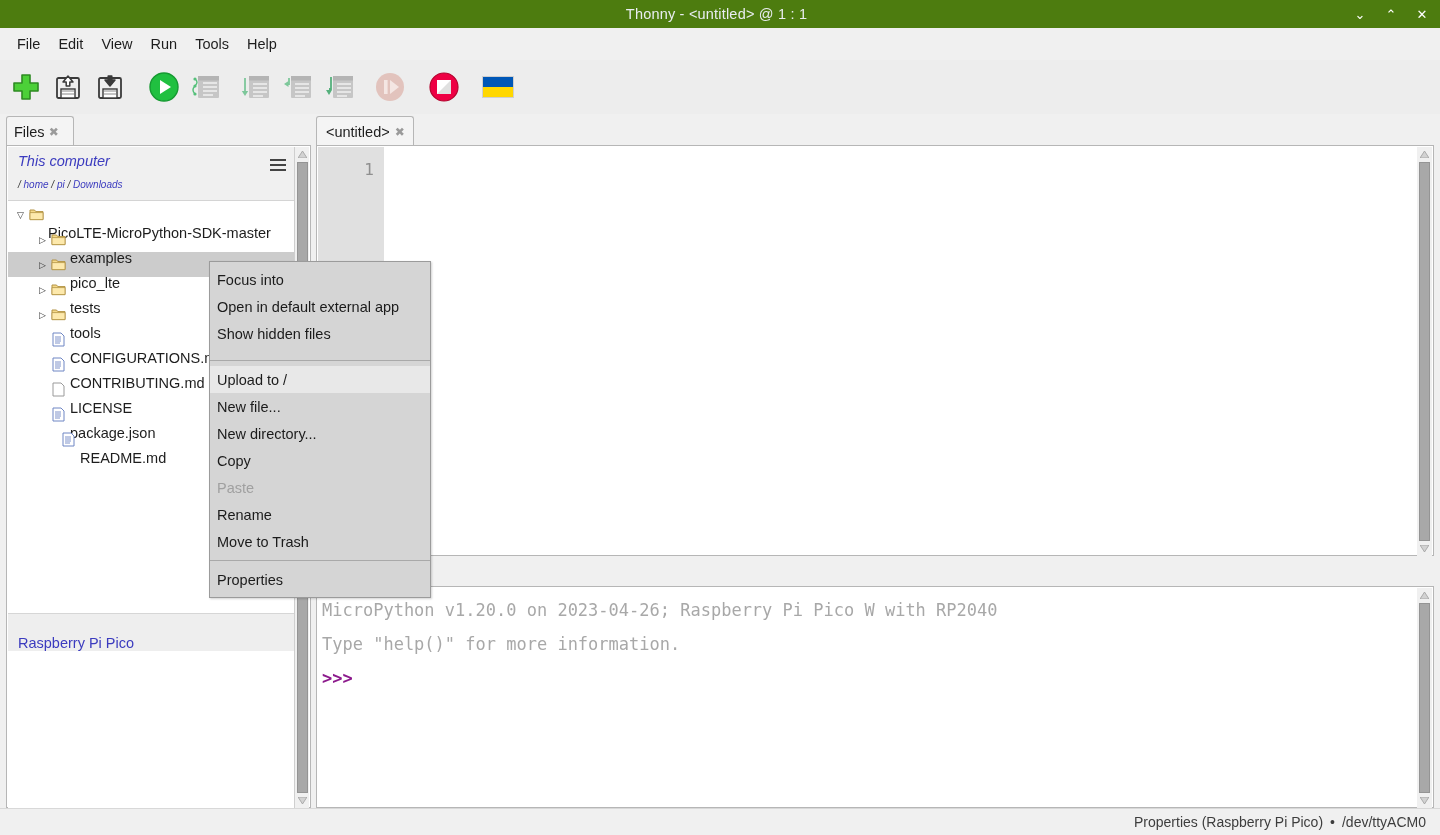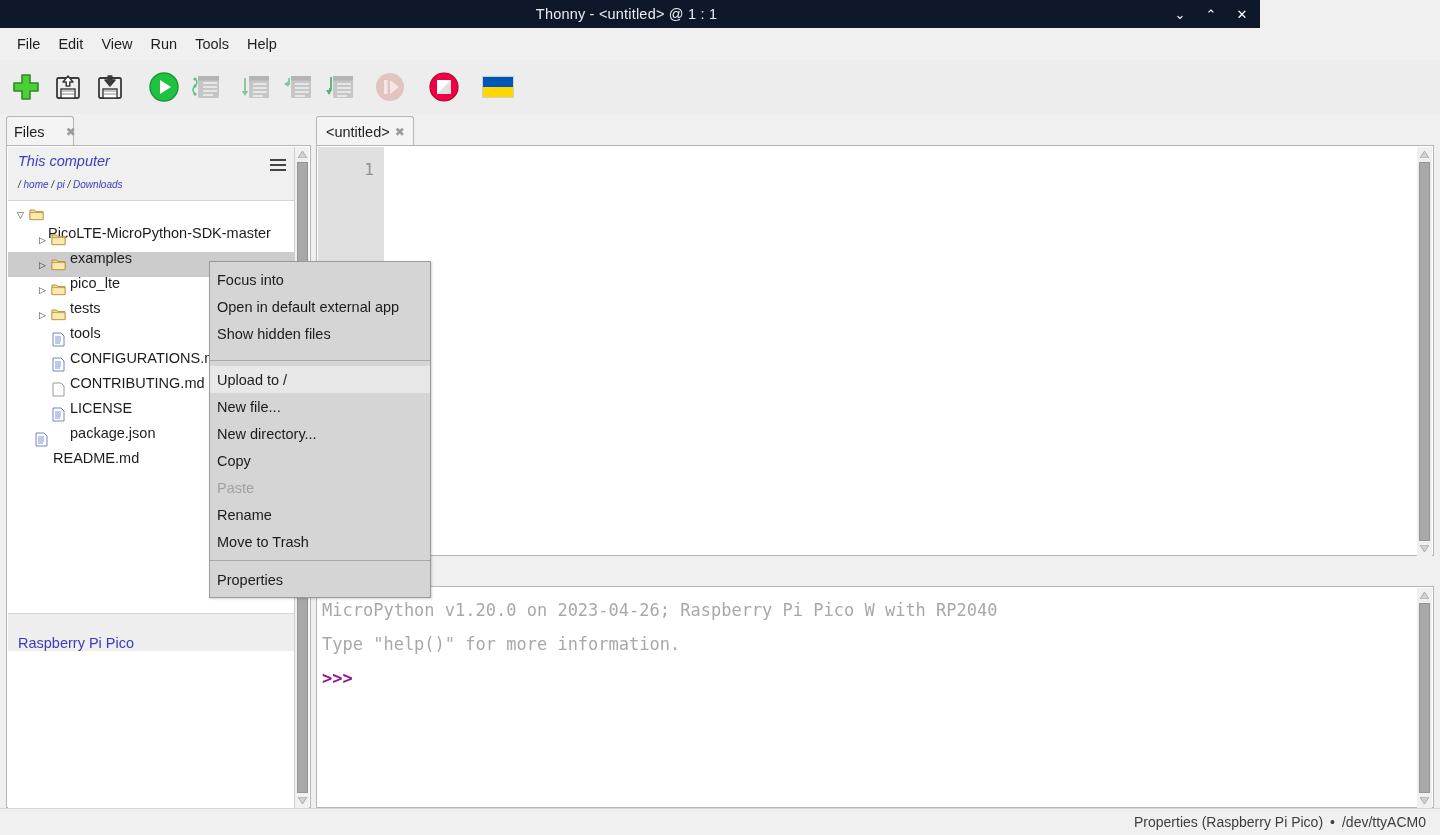--- a/index.html
+++ b/index.html
@@ -13,8 +13,8 @@
 
   
   #titlebar {
-    position: absolute; left: 0; top: 0; width: 1260px; height: 28px;
-    background: #0f172a; display: flex; align-items: center;
+    position: absolute; left: 0; top: 0; width: 1440px; height: 28px;
+    background: #4d7c0f; display: flex; align-items: center;
   }
   #titlebar .title {
     flex: 1; text-align: center; color: #e9edf1;

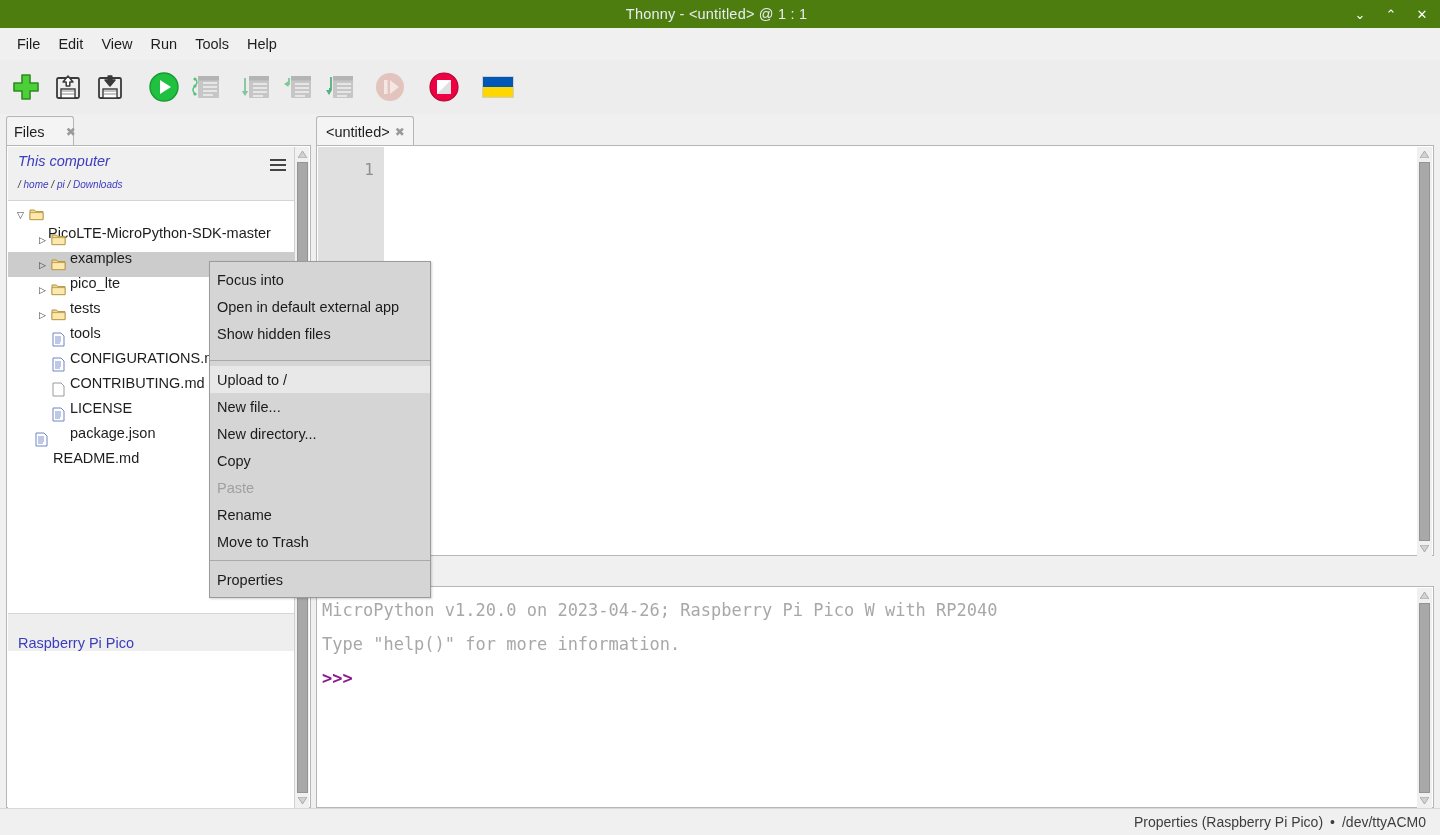--- a/index.html
+++ b/index.html
@@ -51,7 +51,7 @@
     position: absolute; left: 0; top: 0; width: 68px; height: 30px;
     background: #f4f4f4; border: 1px solid #b6b6b6; border-bottom: none;
     border-radius: 3px 3px 0 0; display: flex; align-items: center;
-    padding-left: 7px; font-size: 14.5px; color: #1d1d1d; gap: 17px;
+    padding-left: 7px; font-size: 14.5px; color: #1d1d1d;
   }
   #files-tab .x { margin-left: 4px; color: #9a9a9a; font-size: 12px; }
   #tabstrip-l {

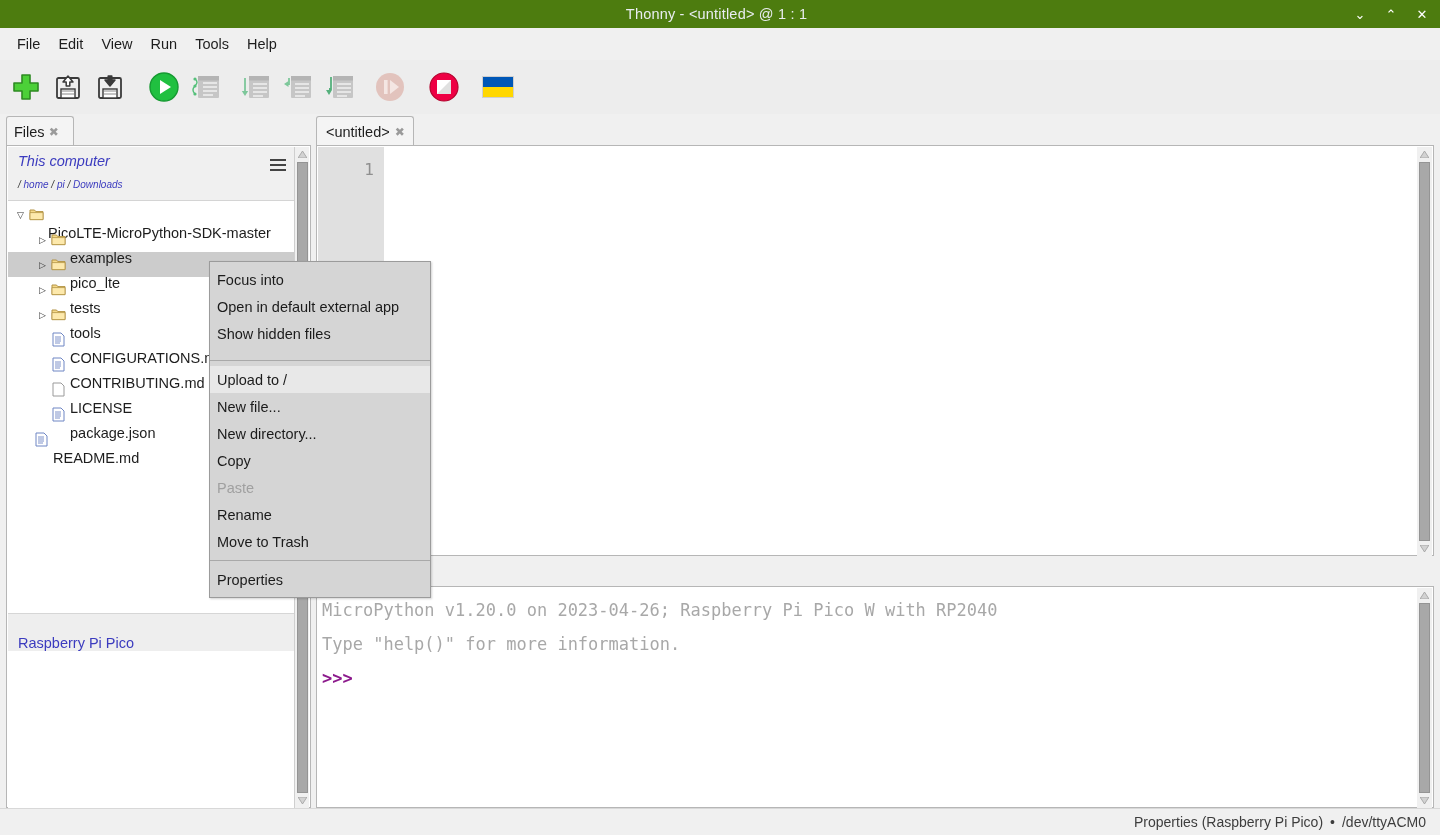--- a/index.html
+++ b/index.html
@@ -413,7 +413,7 @@
           <span class="lbl">package.json</span>
         </div>
 
-        <div class="trow" style="padding-left:24px">
+        <div class="trow" style="padding-left:51px">
           <span class="ico">
             <svg width="13" height="15" viewBox="0 0 13 15">
                 <path d="M1 1h8l3 3v10H1z" fill="#ffffff" stroke="#6f86c4" stroke-width="1"></path>

